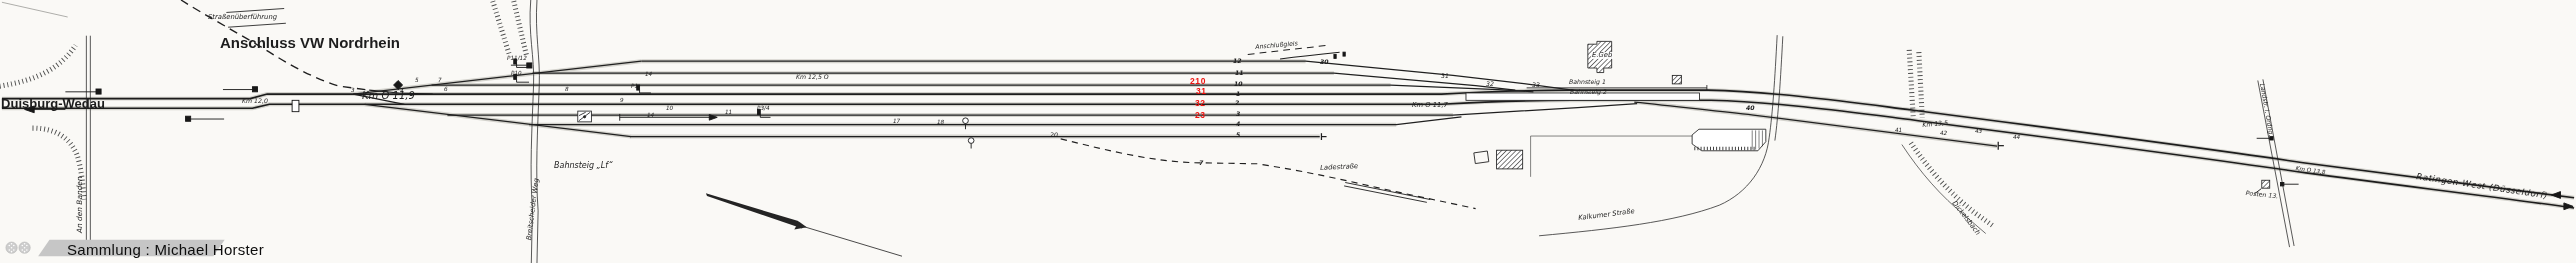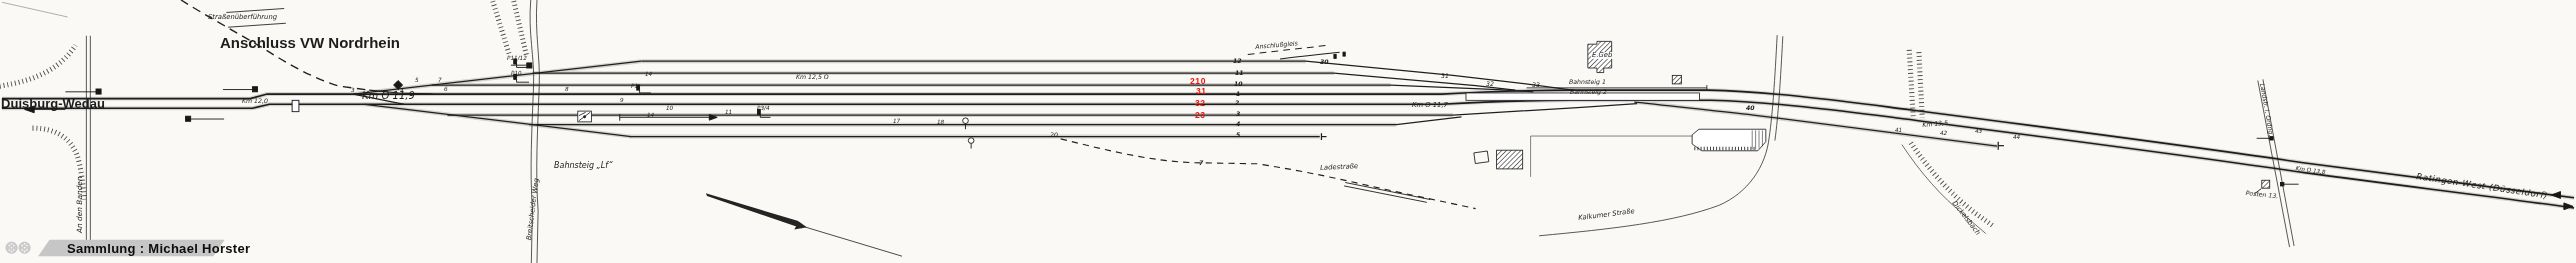--- a/index.html
+++ b/index.html
@@ -16,7 +16,7 @@
        font-size:8.5px;color:#ee1410;letter-spacing:0.6px;}
   .rot{transform-origin:0 0;}
   .whitebg{background:rgba(255,255,255,.88);padding:0 1.1px;}
-  .banner-text{font-size:13px;font-weight:bold;color:#0d0d0d;letter-spacing:0.3px;}
+  .banner-text{font-size:15px;font-weight:normal;color:#0d0d0d;letter-spacing:0.3px;}
 </style>
 </head>
 <body>

